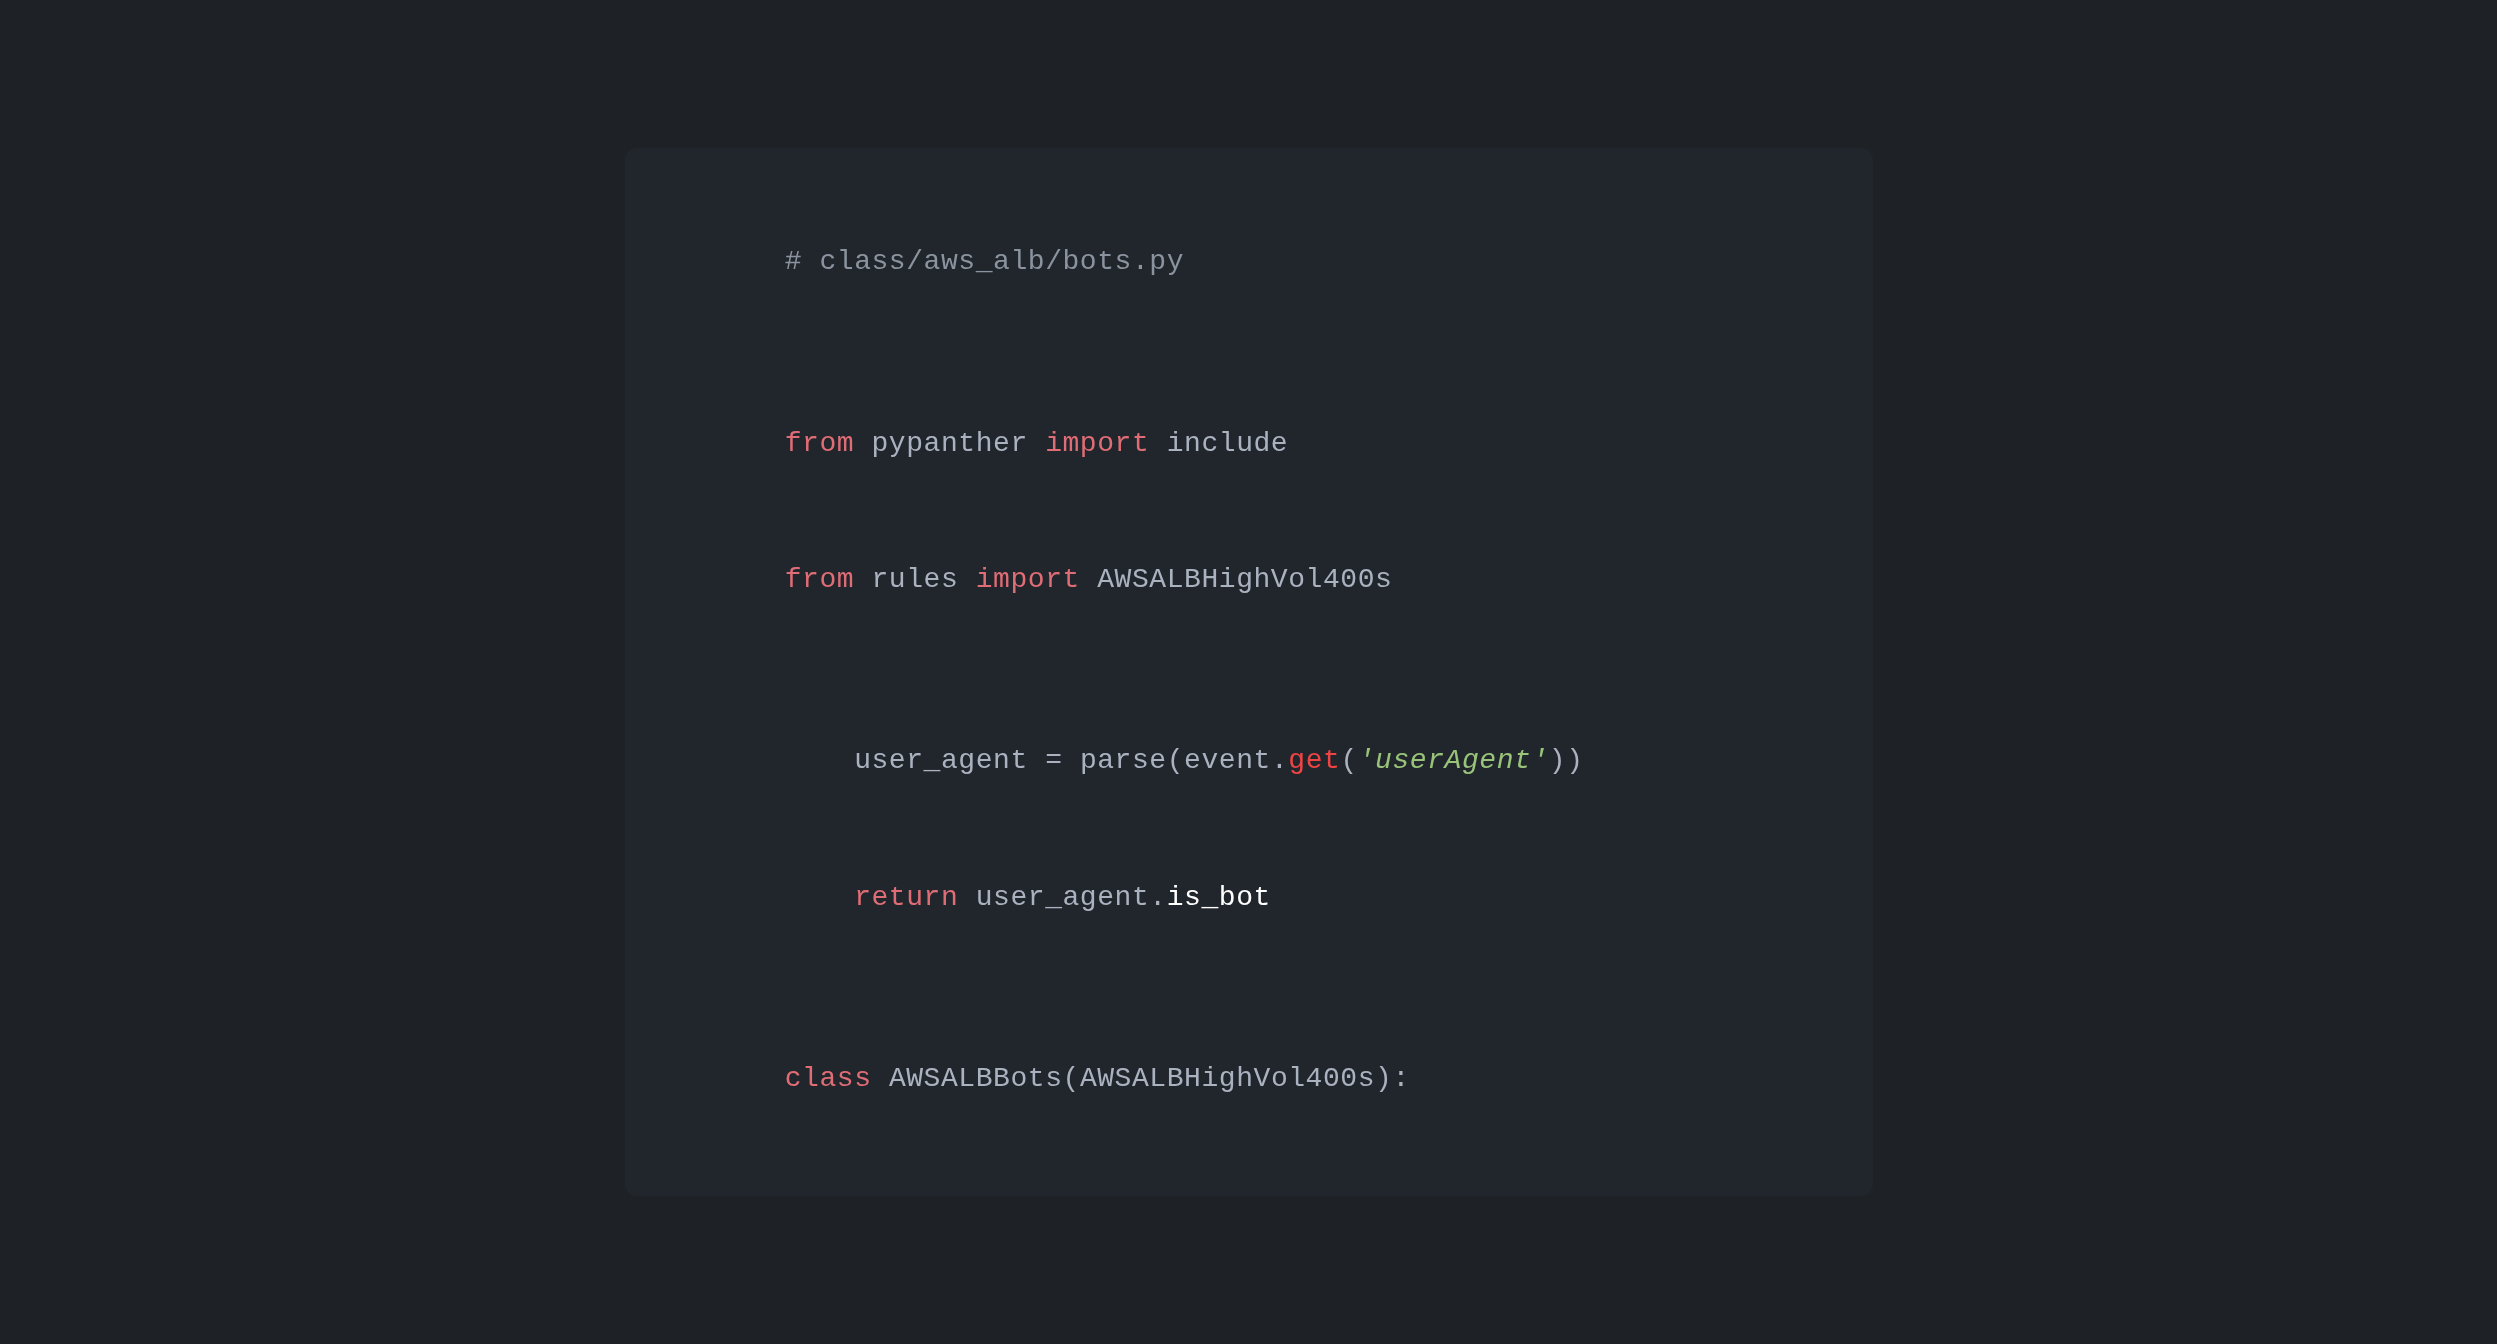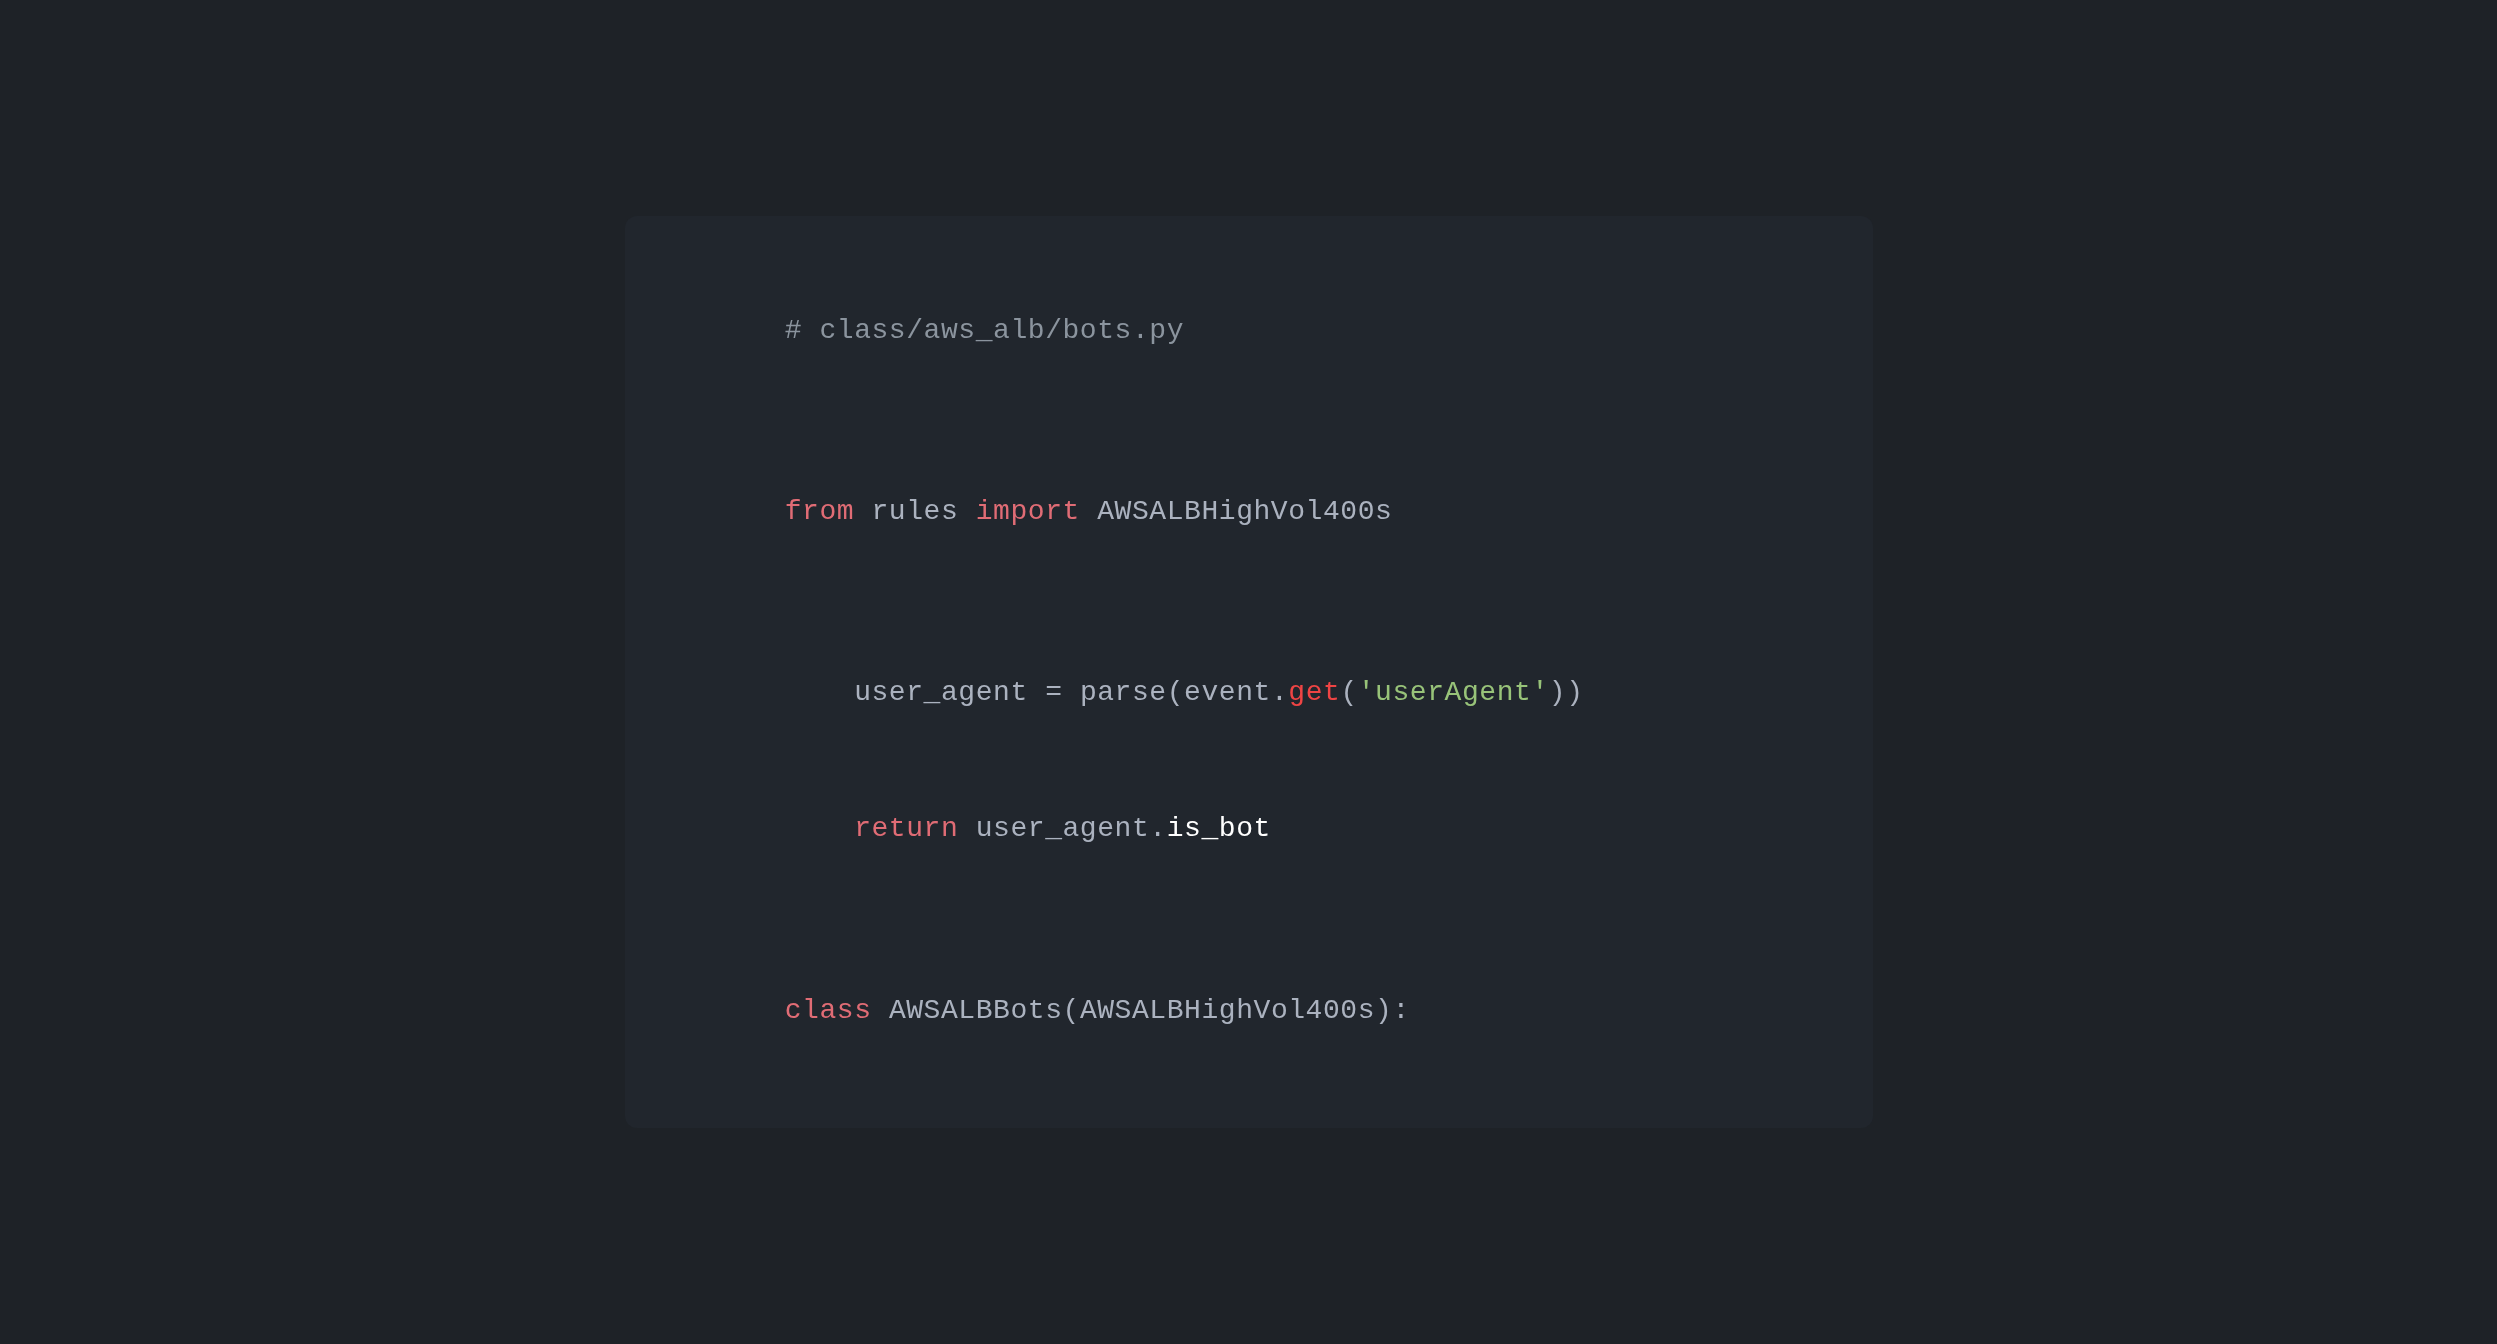--- a/index.html
+++ b/index.html
@@ -67,6 +67,9 @@
 
     <span class="blank"></span>
 
+    <span class="line">
+      <span class="keyword">from</span><span class="identifier"> pypanther </span><span class="keyword">import</span><span class="identifier"> include</span>
+    </span>
 
 
     <span class="line">

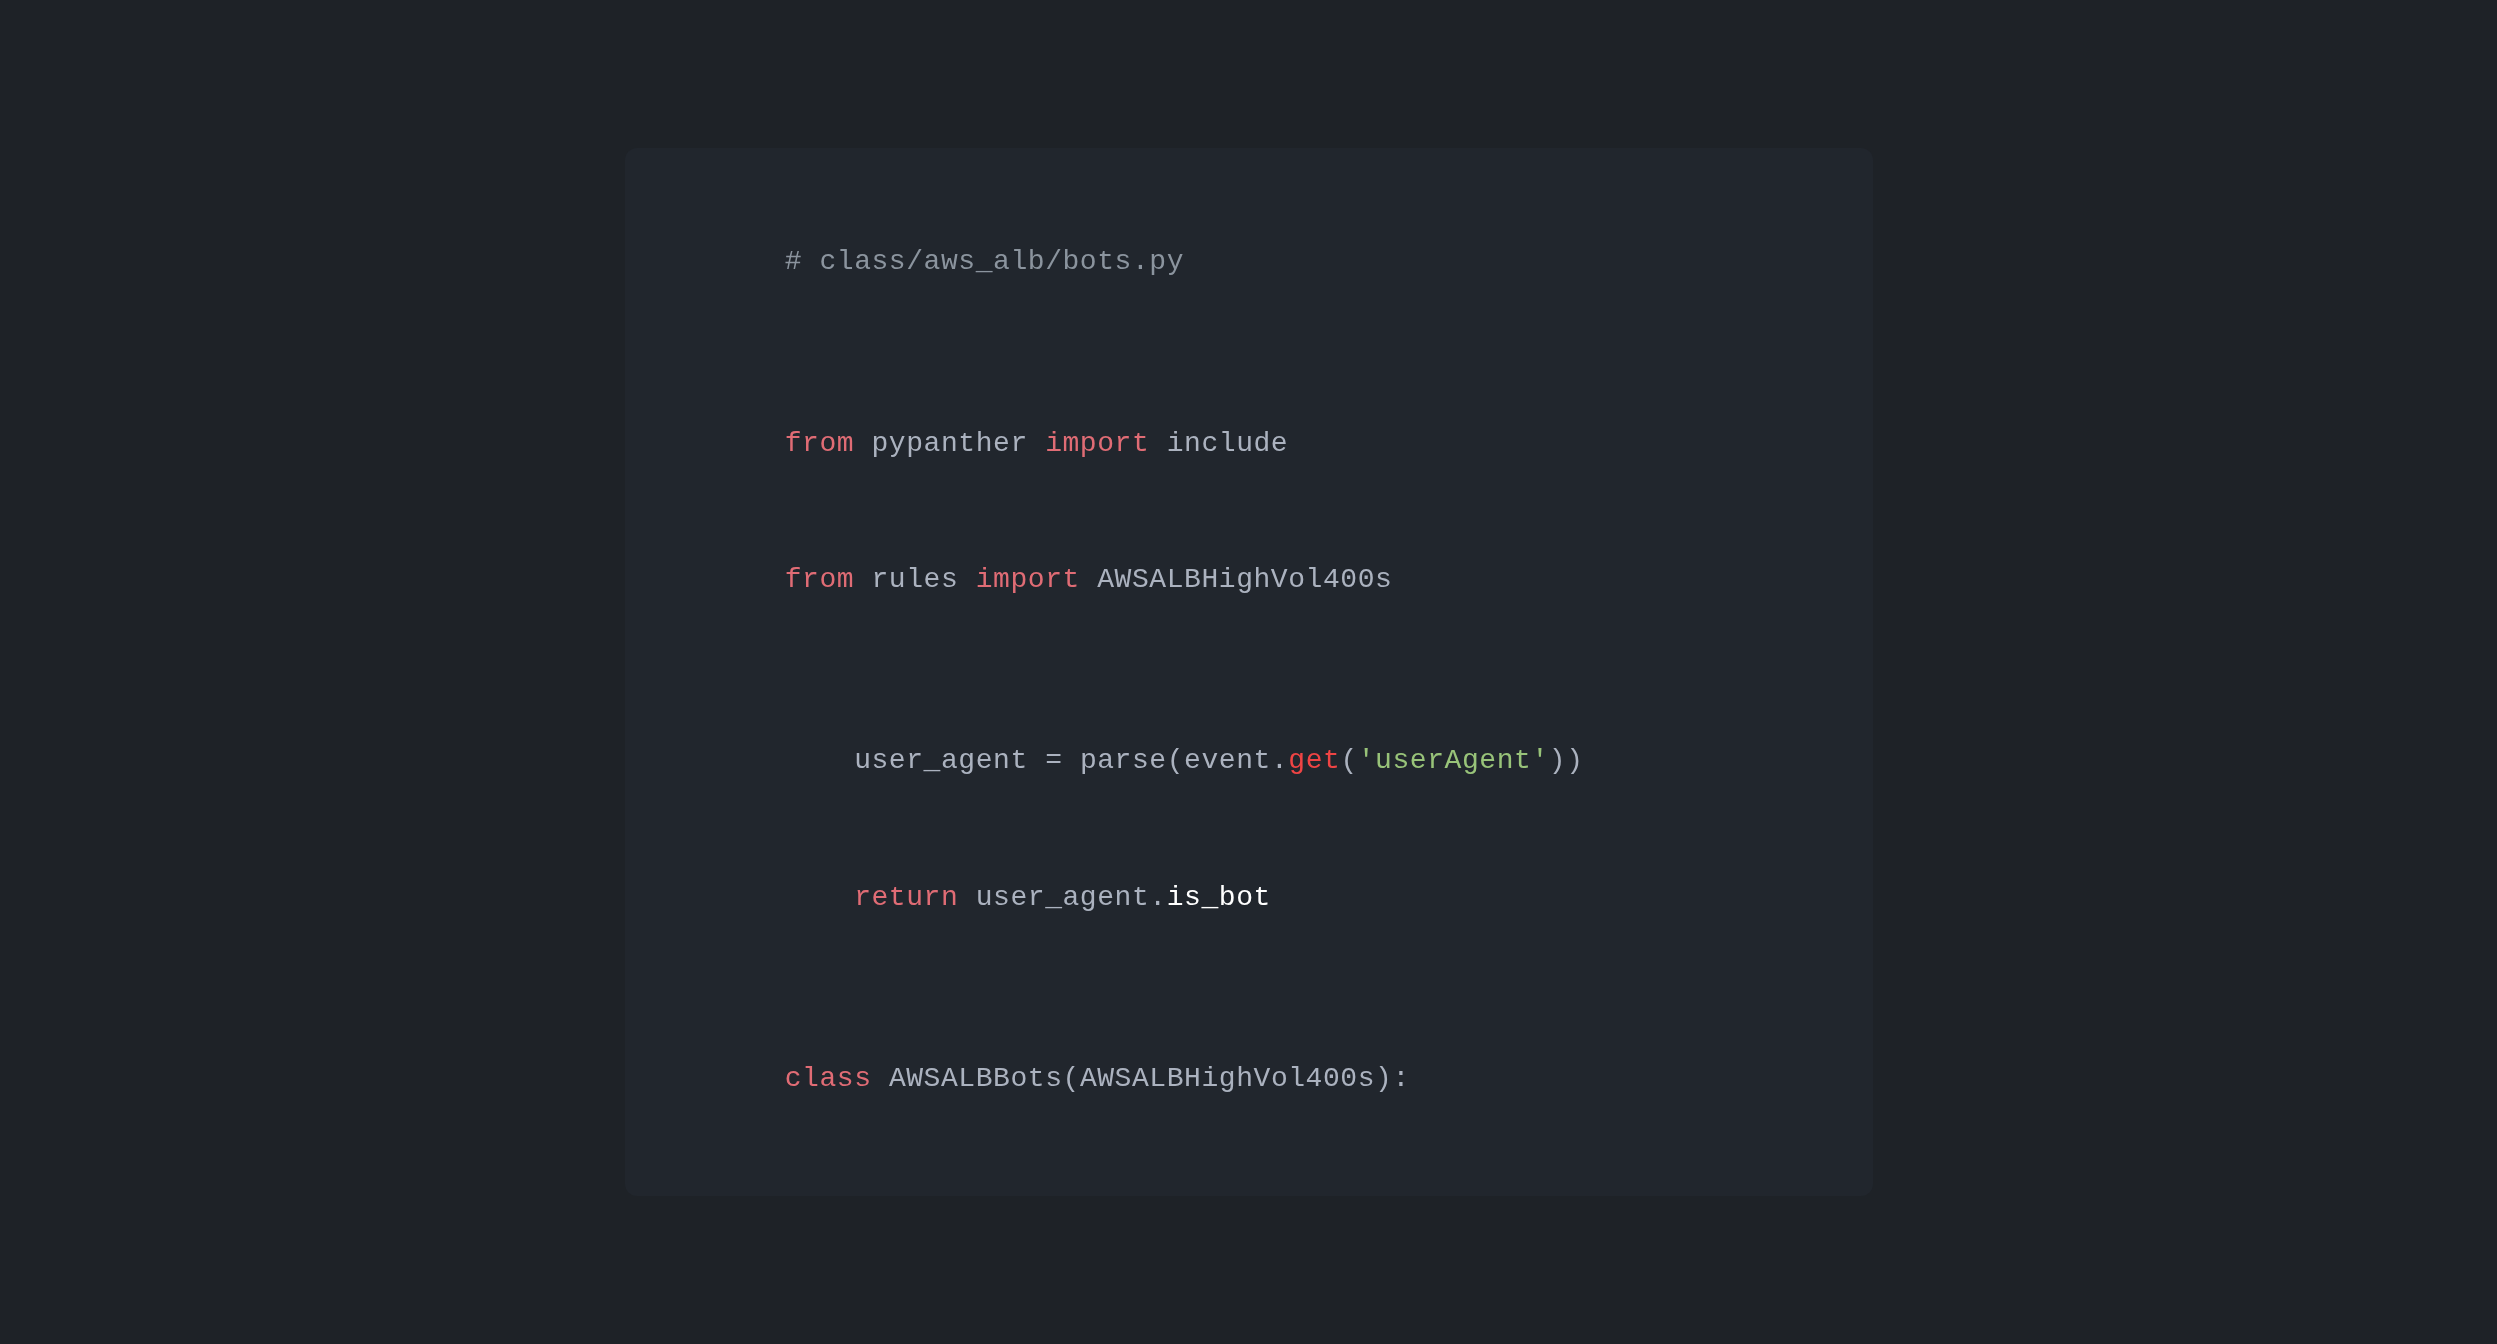--- a/index.html
+++ b/index.html
@@ -47,7 +47,7 @@
     .comment { color: #8b949e; }
     .keyword { color: #e06c75; }        
     .identifier { color: #abb2bf; }
-    .string { color: #98c379; }         
+    .string { color: #98c379; font-style: italic; }         
     .operator { color: #abb2bf; }
     .param { color: #e5c07b; }
     .method { color: #ef4444; }         

